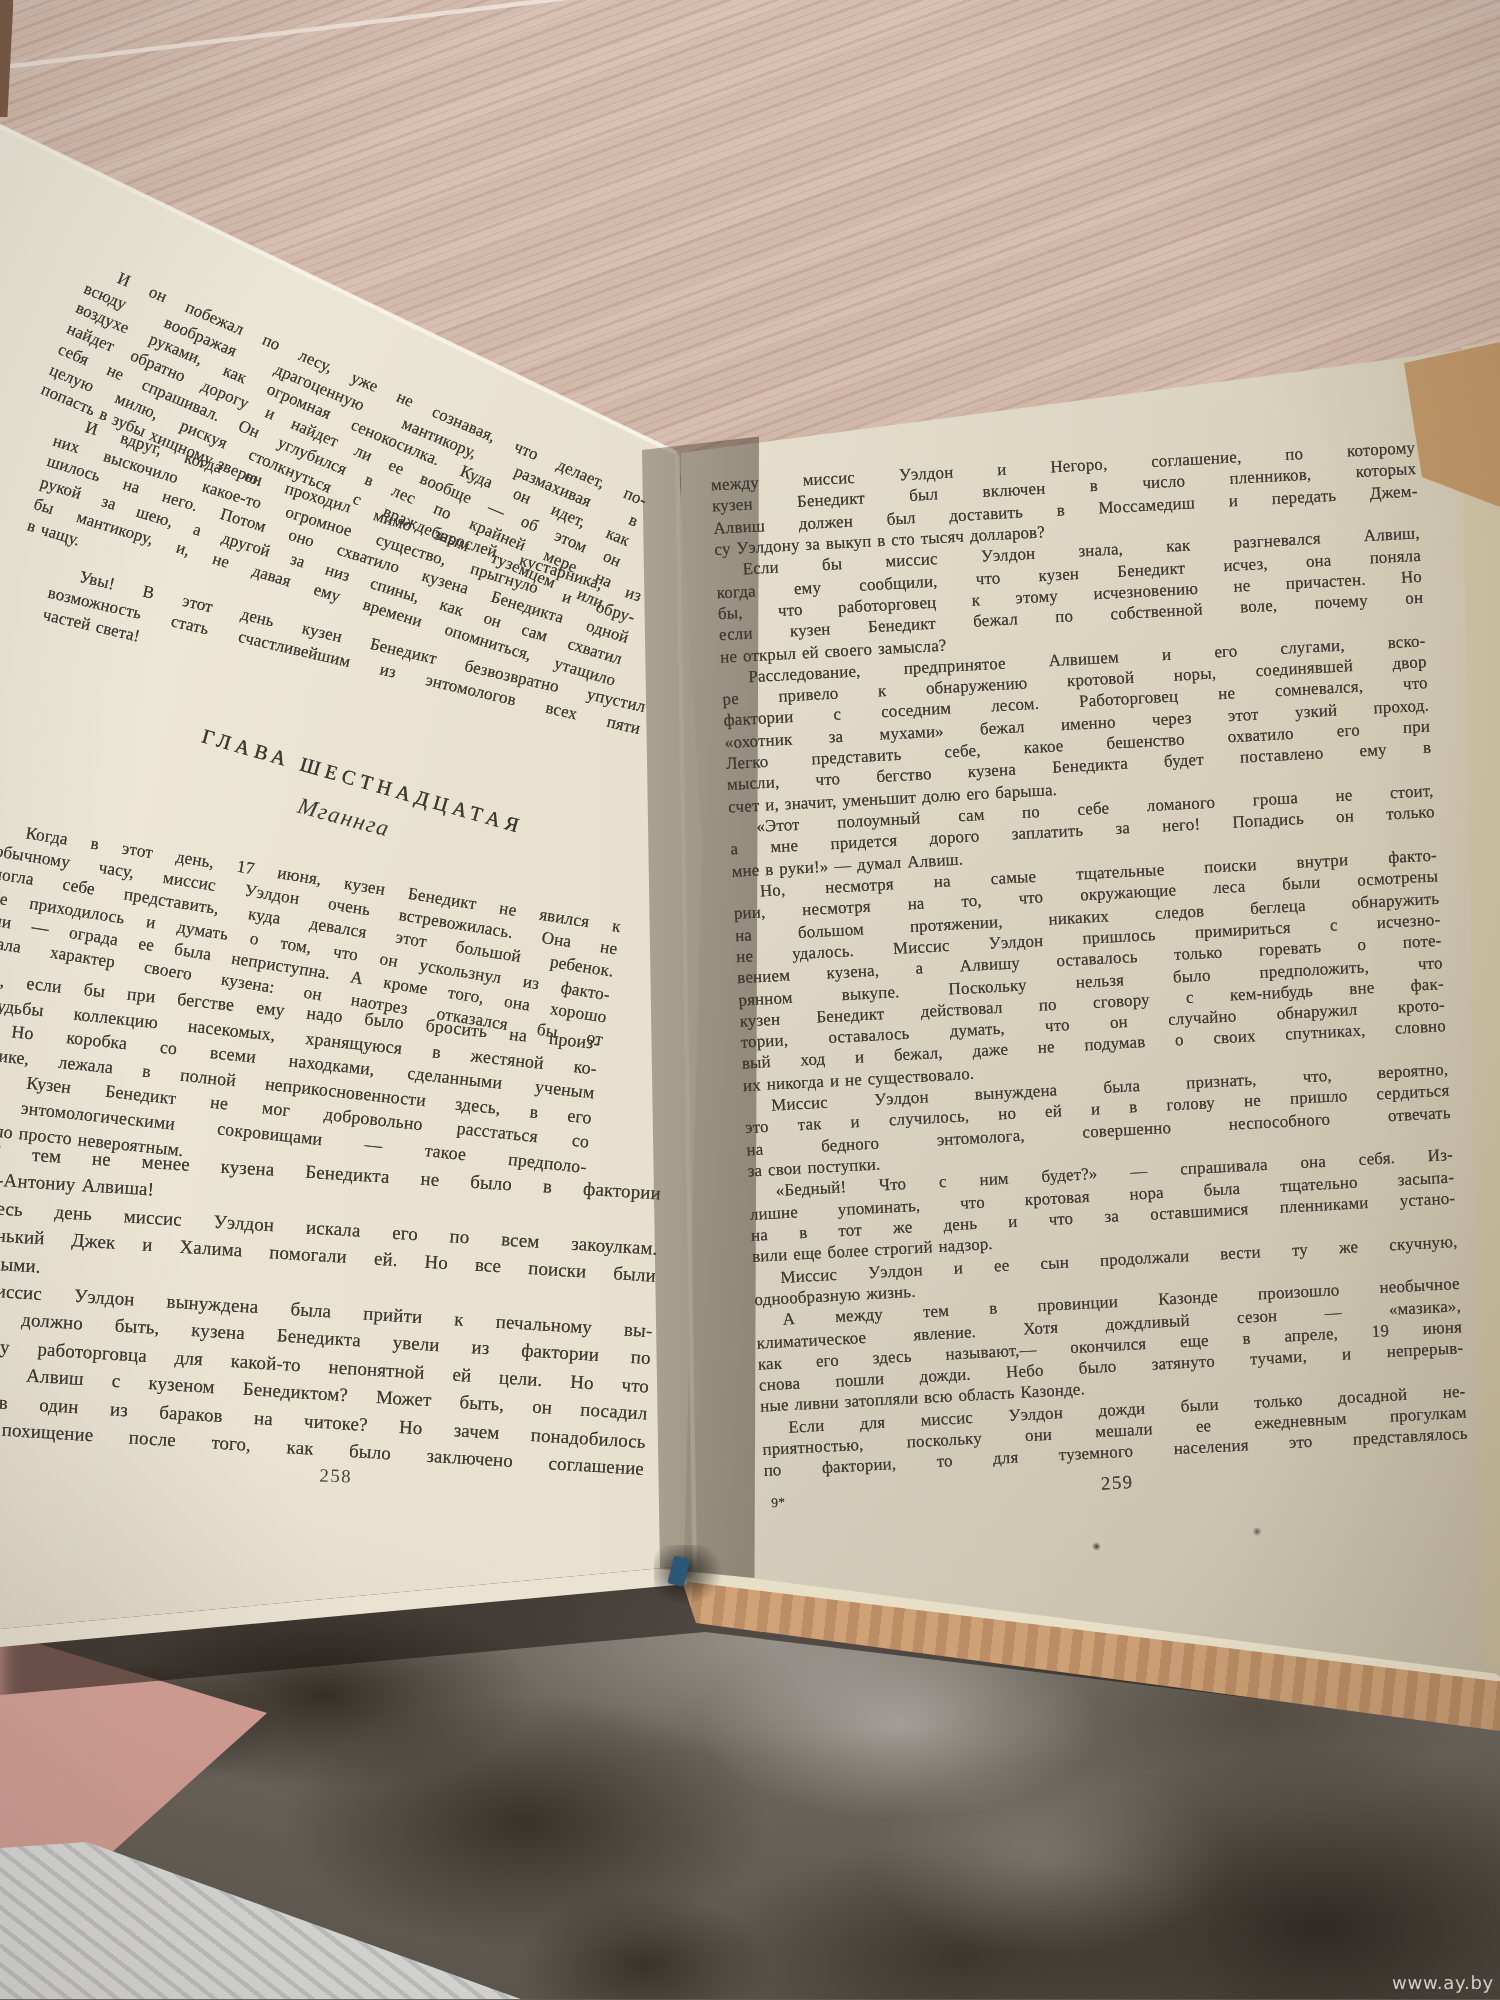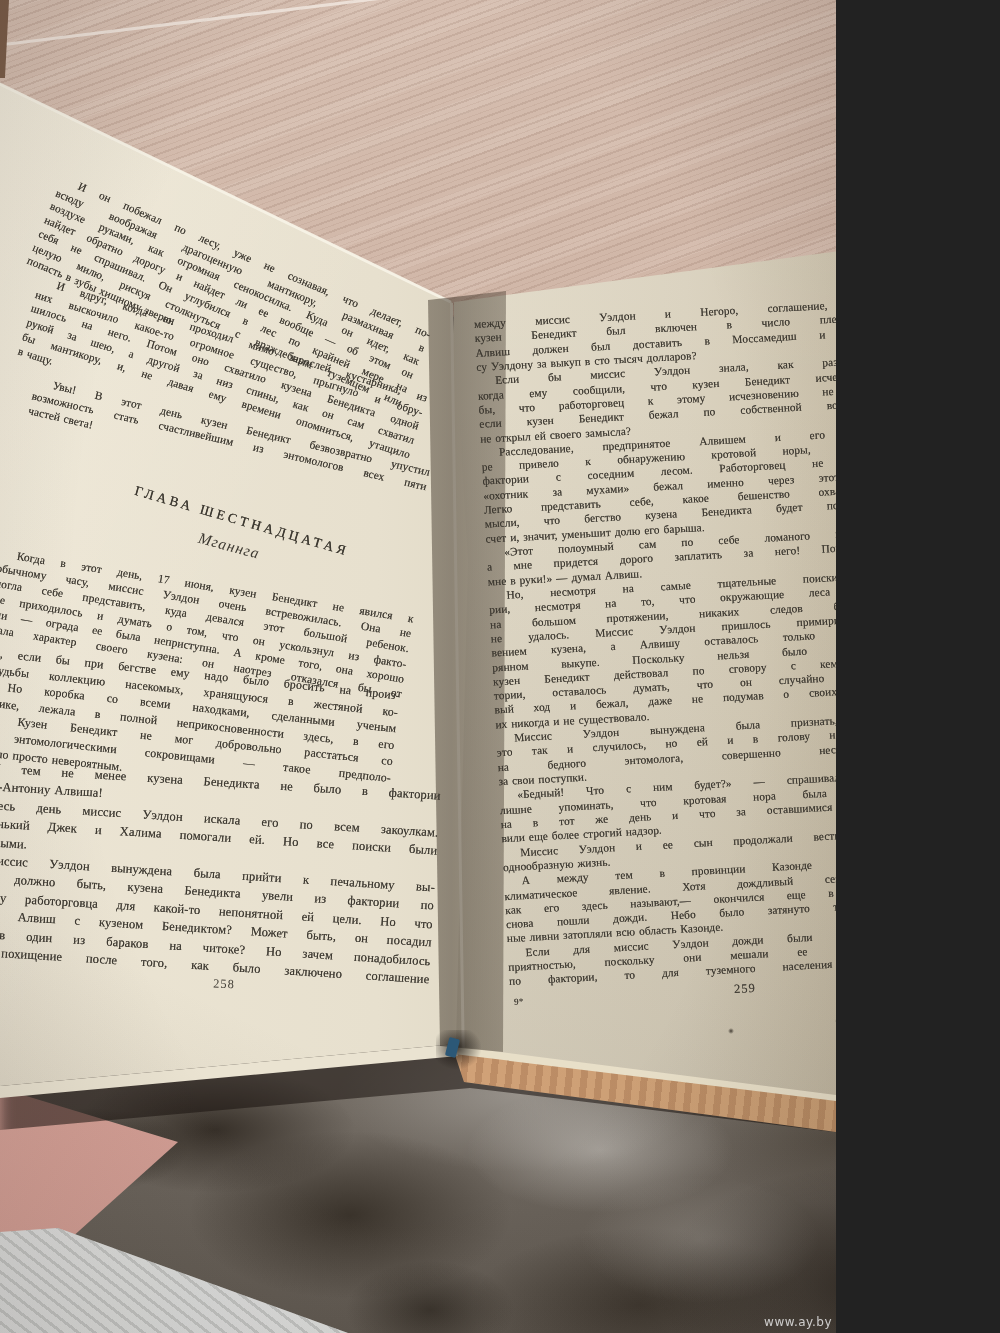--- a/index.html
+++ b/index.html
@@ -3,7 +3,7 @@
 <meta charset="utf-8">
 <style>
   html,body{margin:0;padding:0;background:#222;}
-  #stage{position:relative;width:836px;height:1333px;overflow:hidden;
+  #stage{position:relative;width:1000px;height:1333px;overflow:hidden;
          font-family:"Liberation Serif","DejaVu Serif",serif;}
   #stage *{box-sizing:border-box;}
   .layer{position:absolute;inset:0;}

